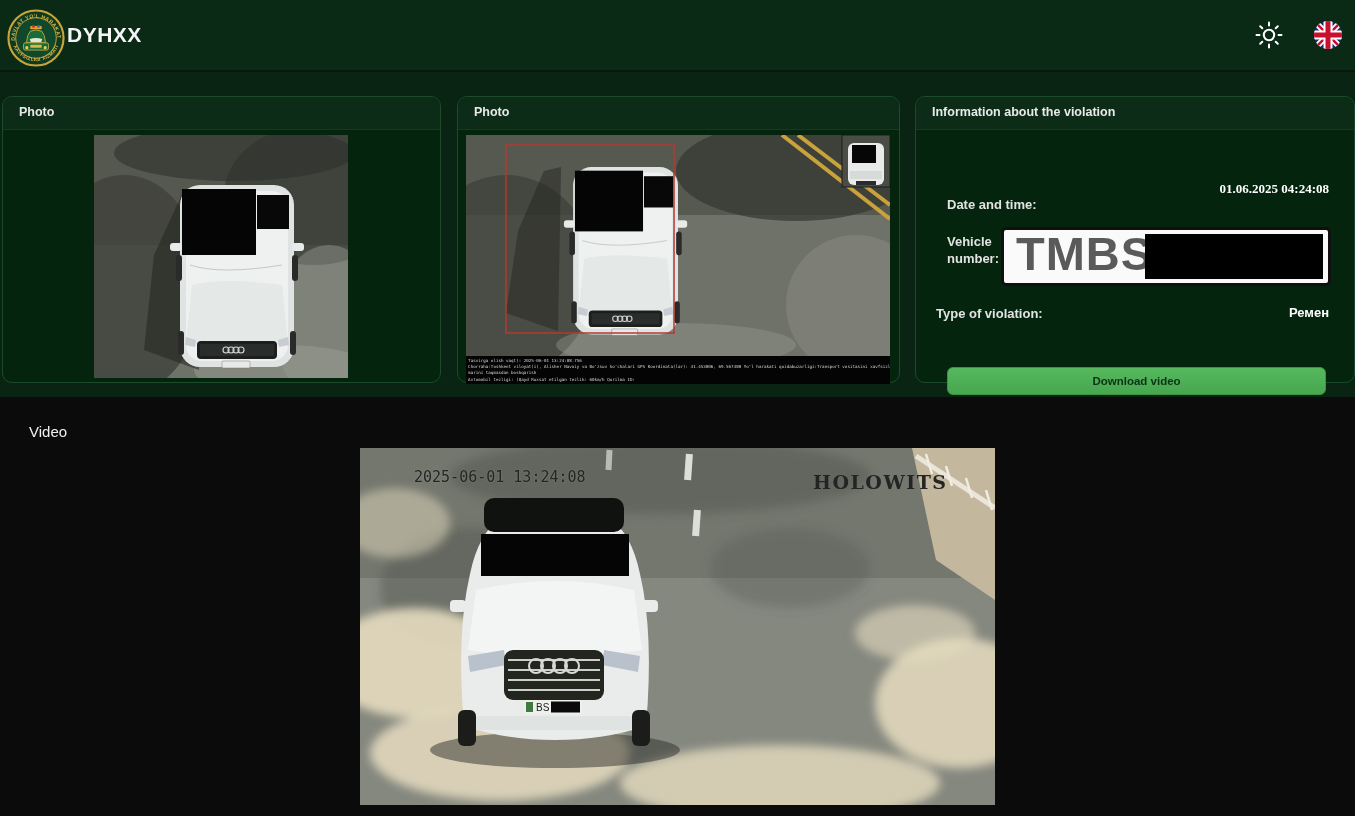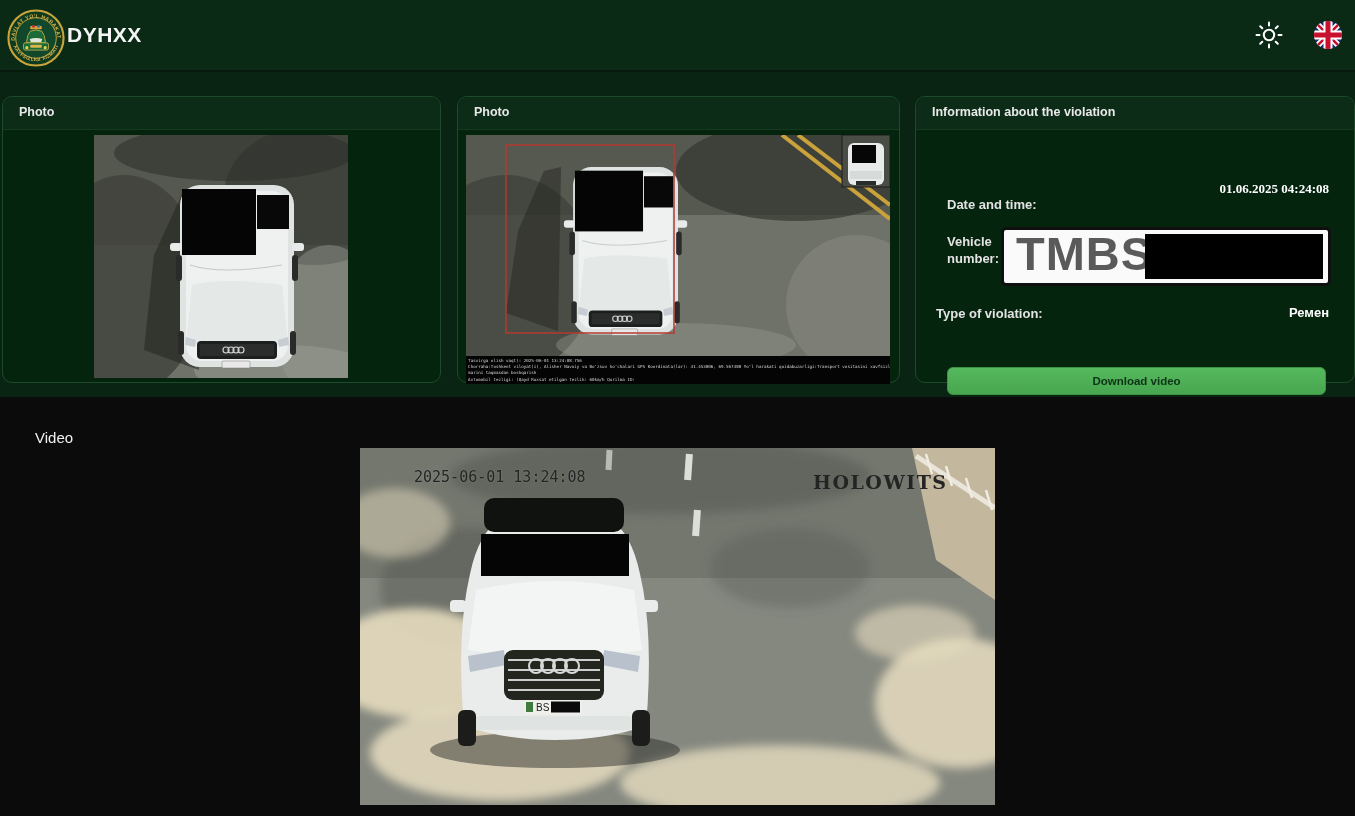--- a/index.html
+++ b/index.html
@@ -46,7 +46,7 @@
                 font-family:"Liberation Sans",sans-serif;margin-top:32px;}
   
   .video-section{position:absolute;top:397px;left:0;width:1355px;height:419px;background:#0a0b0a;}
-  .video-title{position:absolute;left:21px;top:18px;margin:14px;font-size:15px;font-weight:500;color:#f0f0f0;}
+  .video-title{position:absolute;left:21px;top:18px;margin:8px;font-size:15px;font-weight:500;color:#f0f0f0;}
   .video-frame{position:absolute;left:360px;top:51px;width:635px;height:357px;background:#85887f;cursor:pointer;}
   .video-overlay-ts{position:absolute;left:18px;top:20px;font-family:"DejaVu Sans Mono",monospace;
                     font-size:15px;color:#242424;text-shadow:0 0 2px rgba(200,200,190,.35);margin-left:36px;}

